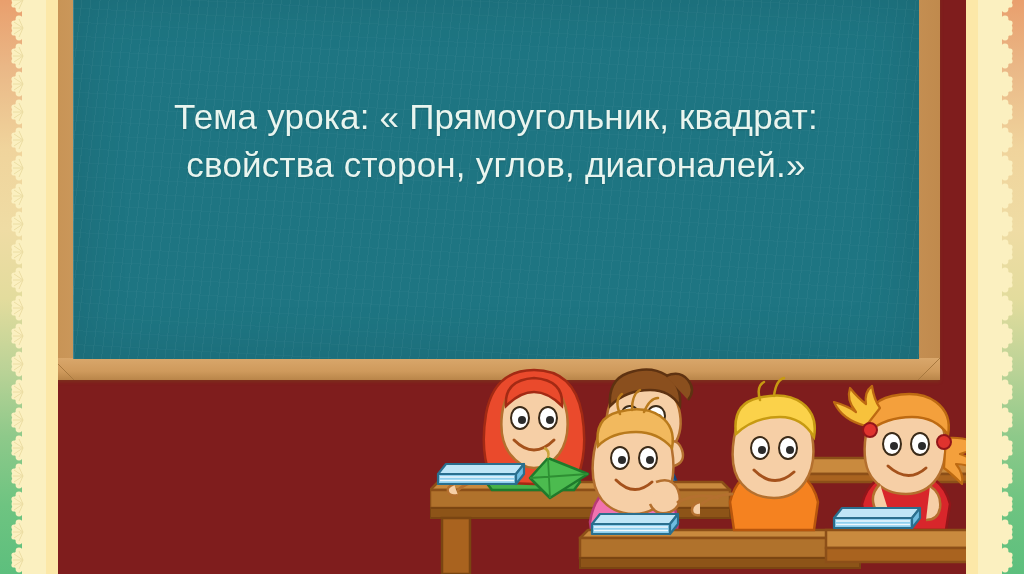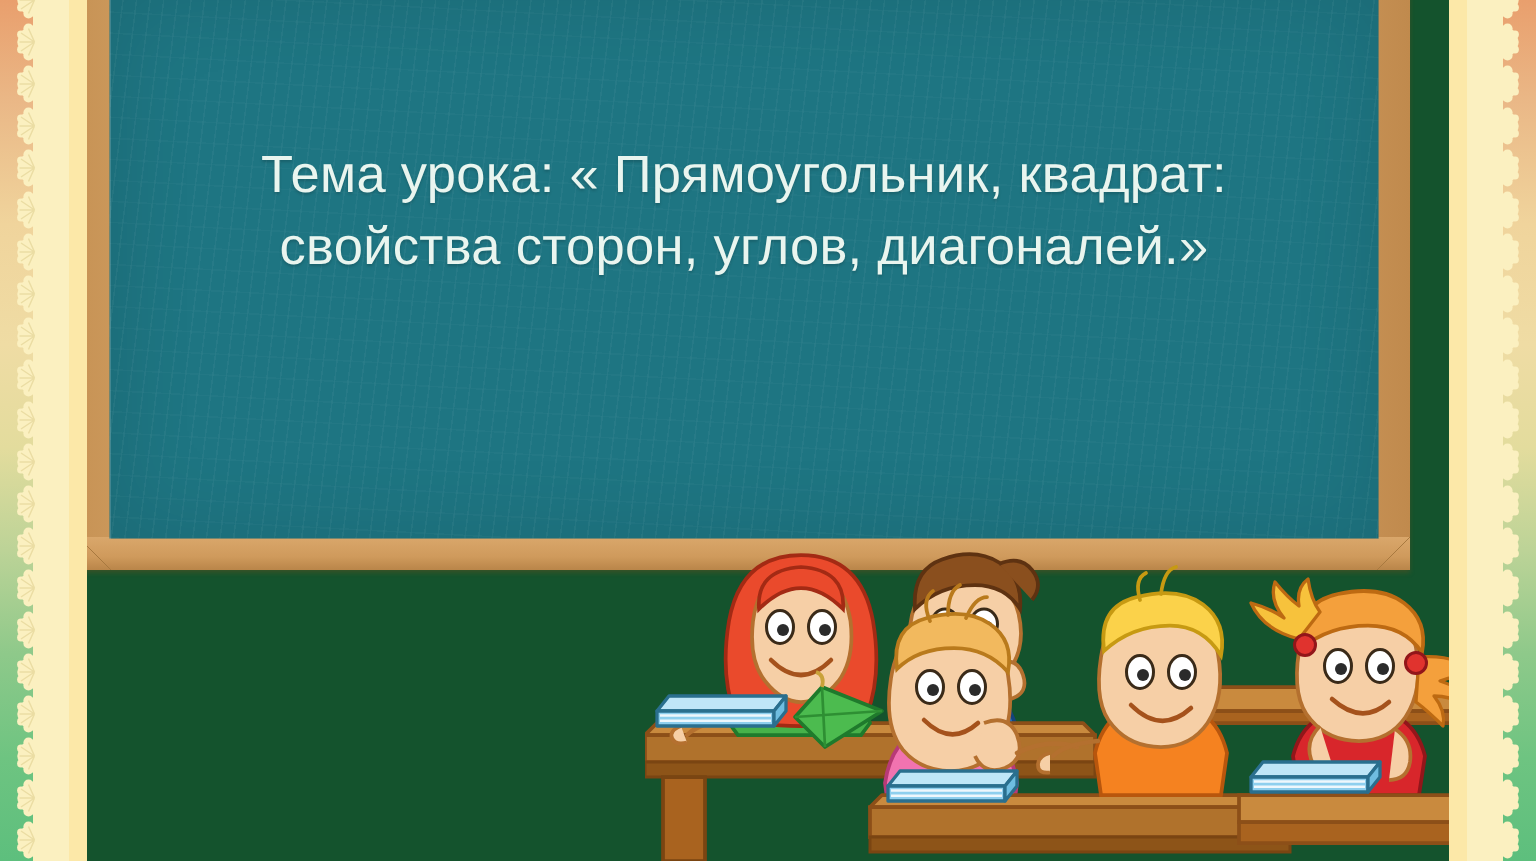--- a/index.html
+++ b/index.html
@@ -8,7 +8,7 @@
     font-family:"Liberation Sans","DejaVu Sans",sans-serif;
     background:#fce8a8;
   }
-  .slide{position:relative;width:1024px;height:574px;overflow:hidden;background:#14532d;}
+  .slide{position:relative;width:1024px;height:574px;overflow:hidden;background:#7f1d1d;}
 
   
   .side-border{position:absolute;top:0;bottom:0;width:58px;overflow:hidden;z-index:40;}

